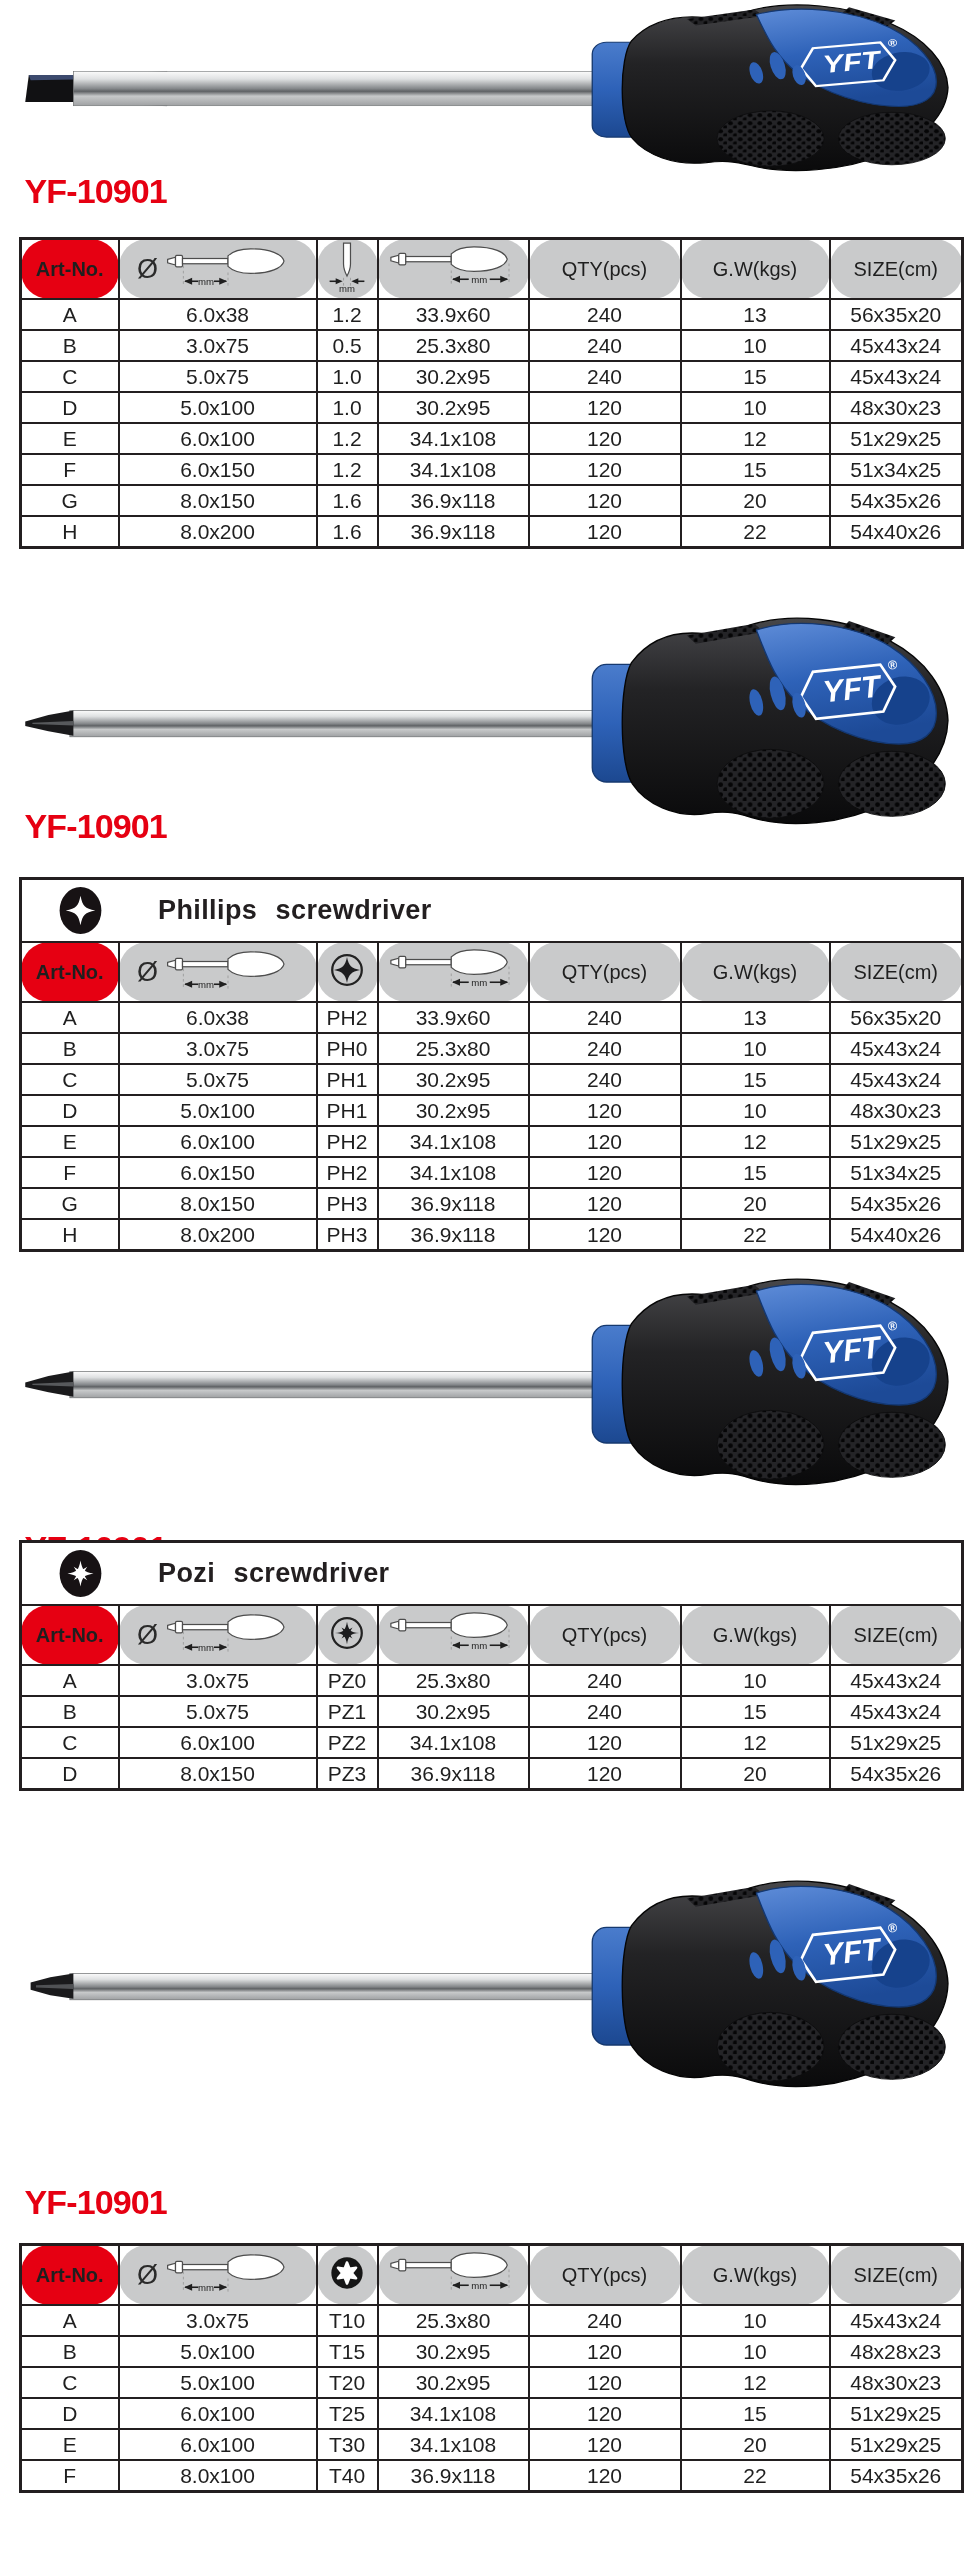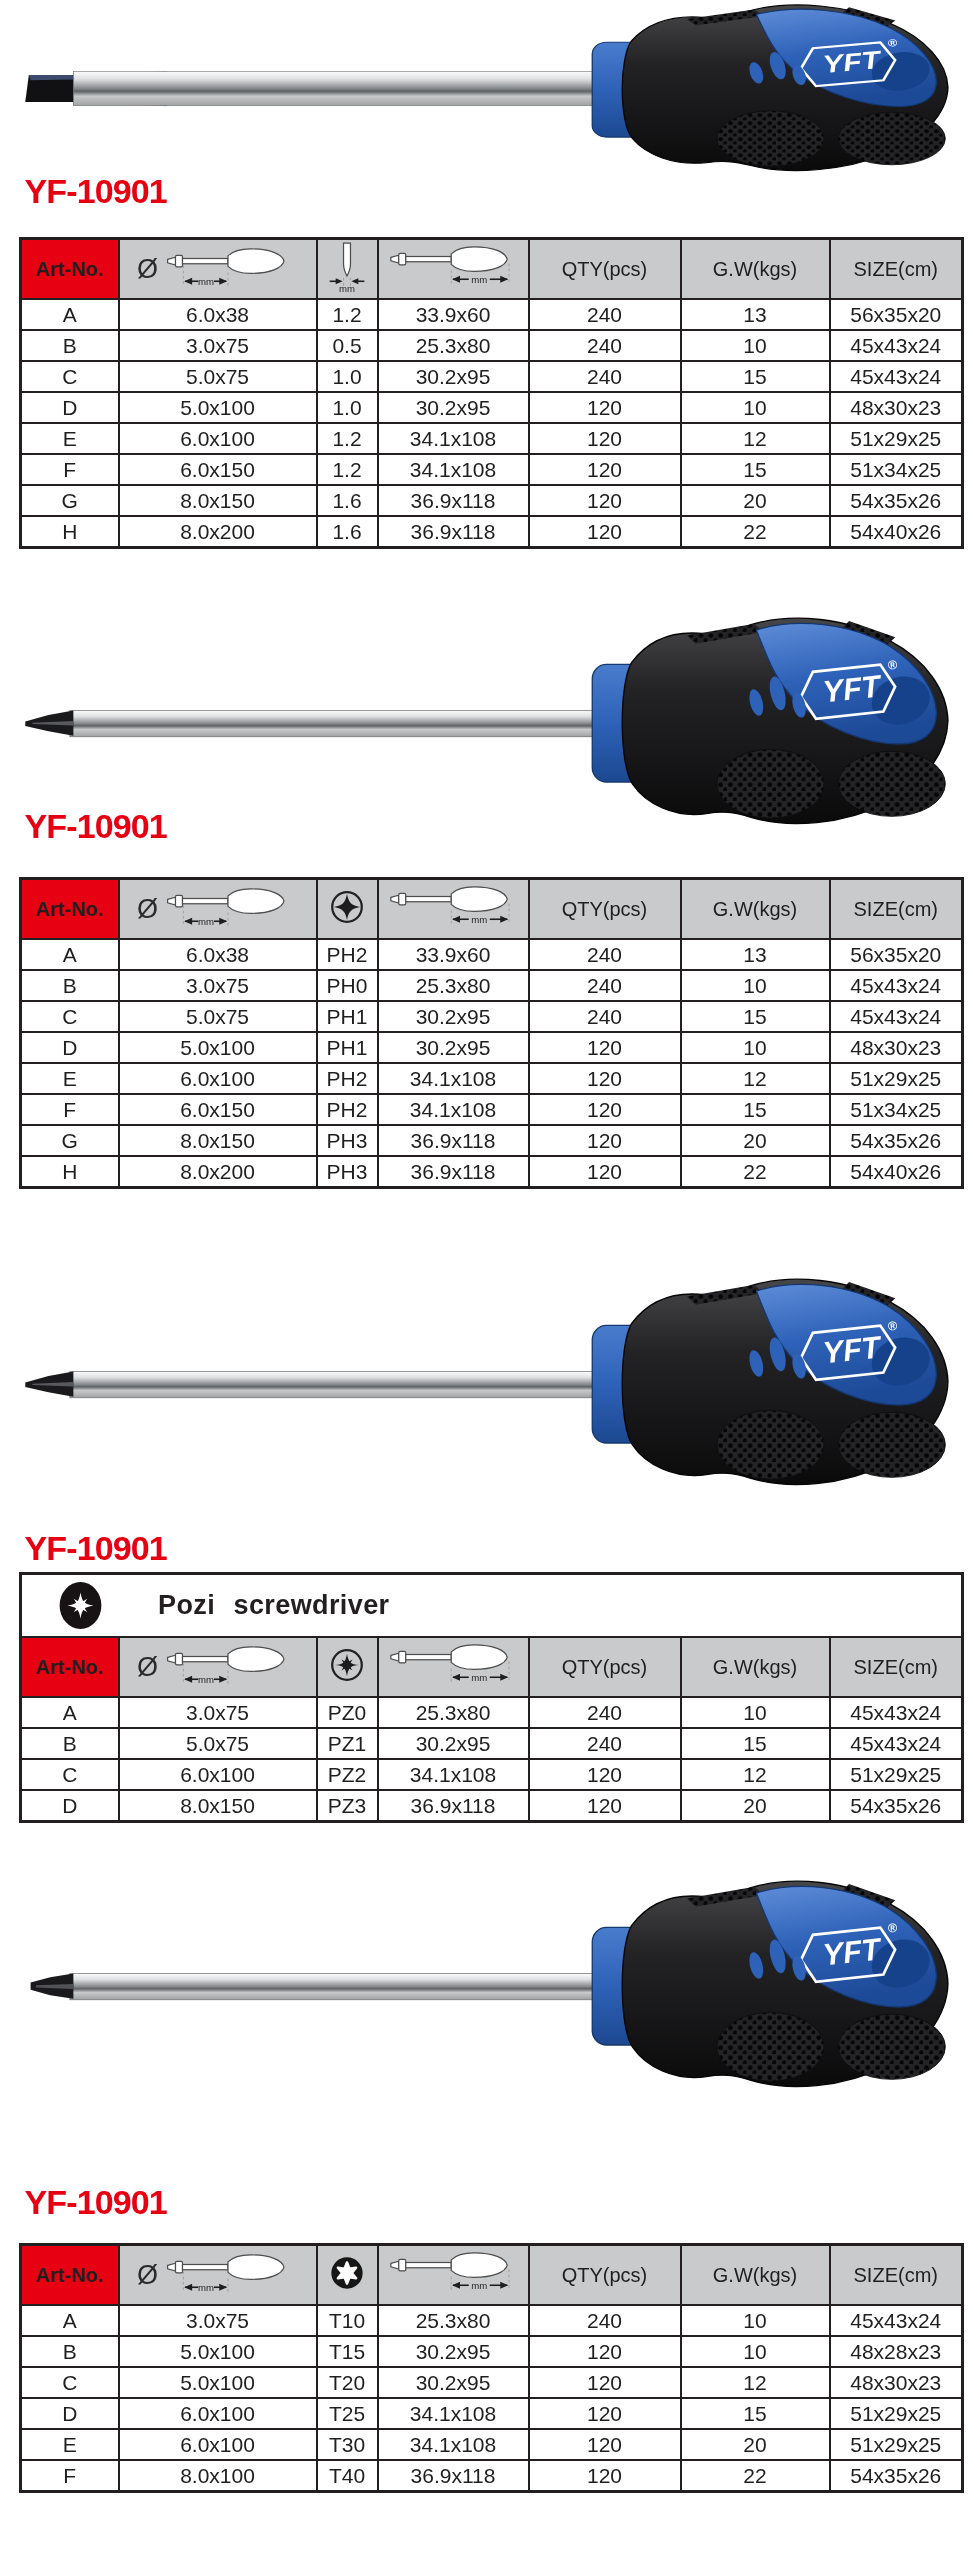--- a/index.html
+++ b/index.html
@@ -24,7 +24,7 @@
   .title-cell{height:61px;background:#fff;}
   .title-flex{display:flex;align-items:center;padding-left:35px;gap:54px;}
   .sec-title{font-size:27px;font-weight:bold;color:#231f20;word-spacing:10.5px;letter-spacing:0.4px;}
-  tr.head-row td{background:#c9cacb;height:58px;font-size:20px;color:#1f1f1f;}
+  tr.head-row td{background:#c9cacb;height:58px;font-size:20px;color:#1f1f1f;border-radius:28px;}
   td.art-head{background:#e60012 !important;color:#ffffff;font-weight:bold;font-size:24px;}
   tbody td{height:29px;font-size:21px;color:#1f1f1f;background:#fff;}
   .phicell{display:flex;align-items:center;justify-content:center;gap:7px;}

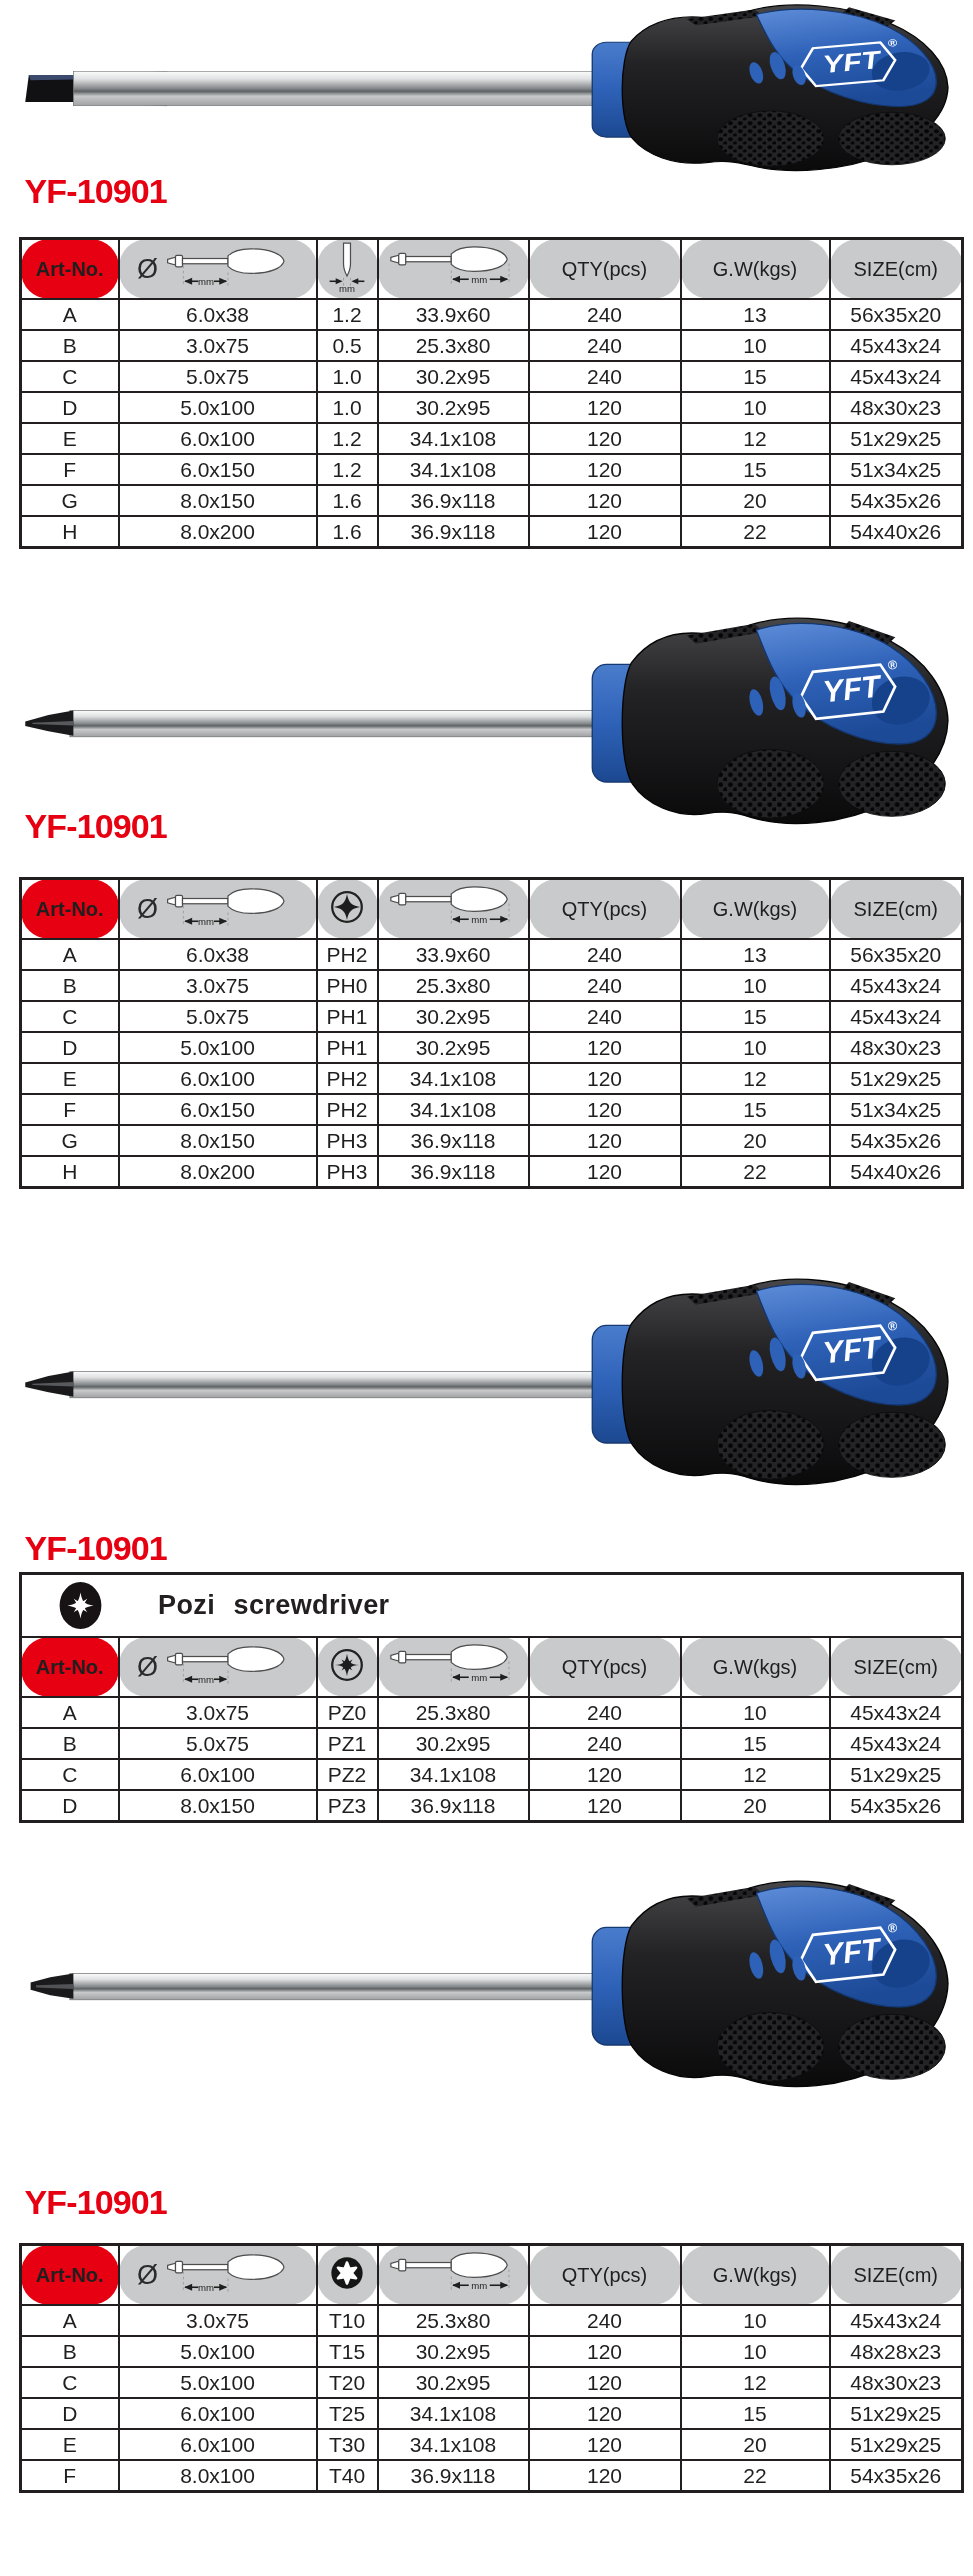--- a/index.html
+++ b/index.html
@@ -298,6 +298,17 @@
       <col style="width:133px">
     </colgroup>
   <thead>
+    <tr>
+        <td colspan="7" class="title-cell">
+      <div class="title-flex">
+        <svg width="47" height="51" viewBox="0 0 54 58">
+          <ellipse cx="27" cy="29" rx="24" ry="27" fill="#171214"></ellipse>
+          <path d="M27,12 C29.4,24 32,26.6 44,29 C32,31.4 29.4,34 27,46 C24.6,34 22,31.4 10,29 C22,26.6 24.6,24 27,12 Z" fill="#ffffff"></path>
+        </svg>
+        <span class="sec-title">Phillips screwdriver</span>
+      </div>
+    </td>
+      </tr>
     <tr class="head-row">
       <td class="art-head">Art-No.</td>
       <td>

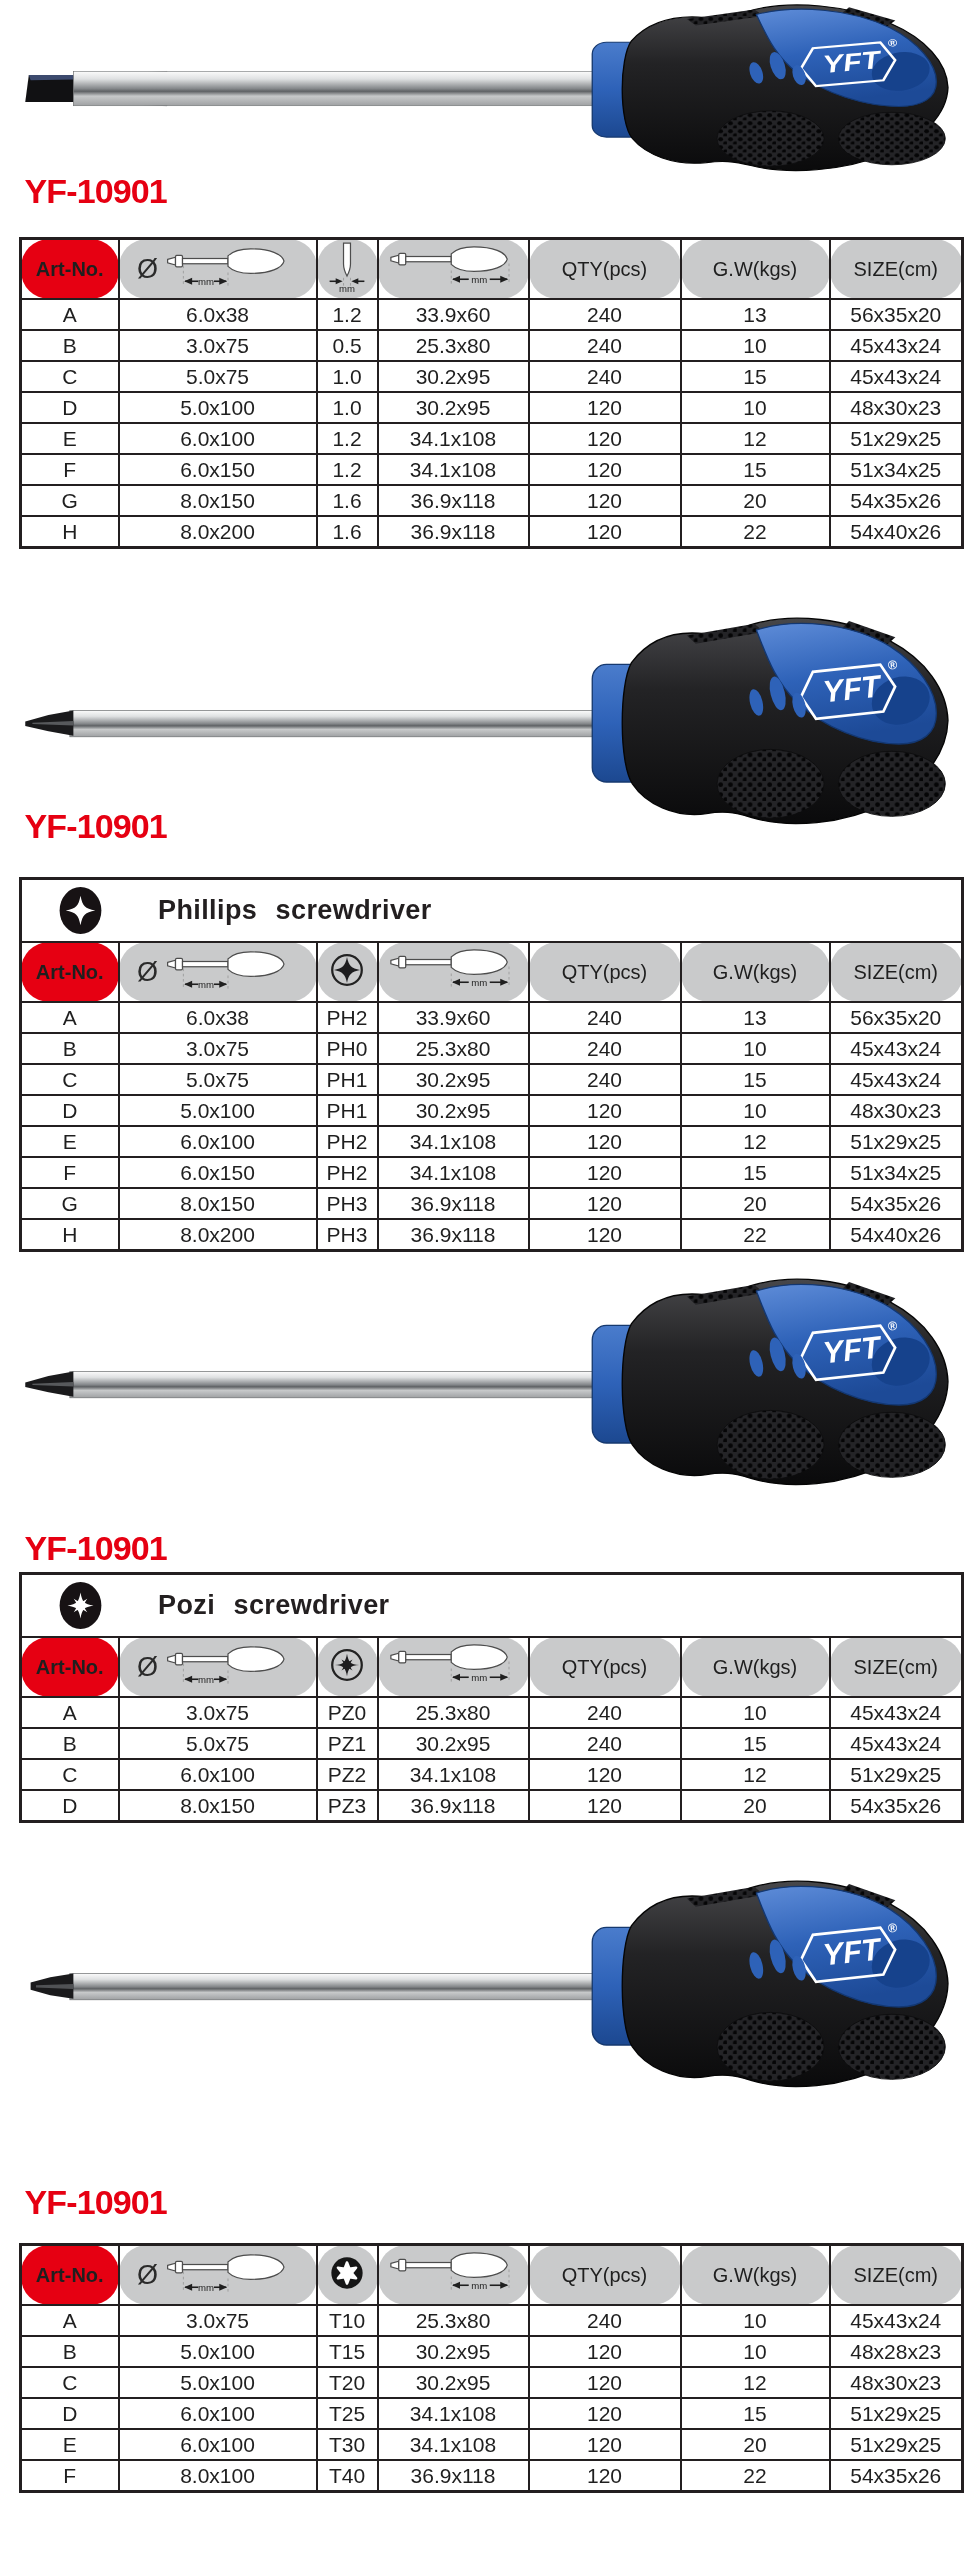--- a/index.html
+++ b/index.html
@@ -425,7 +425,7 @@
     </tbody>
 </table>
 
-<table class="sheet" style="top:1572px">
+<table class="sheet" style="top:1540px">
   <colgroup>
       <col style="width:98px">
       <col style="width:198px">

